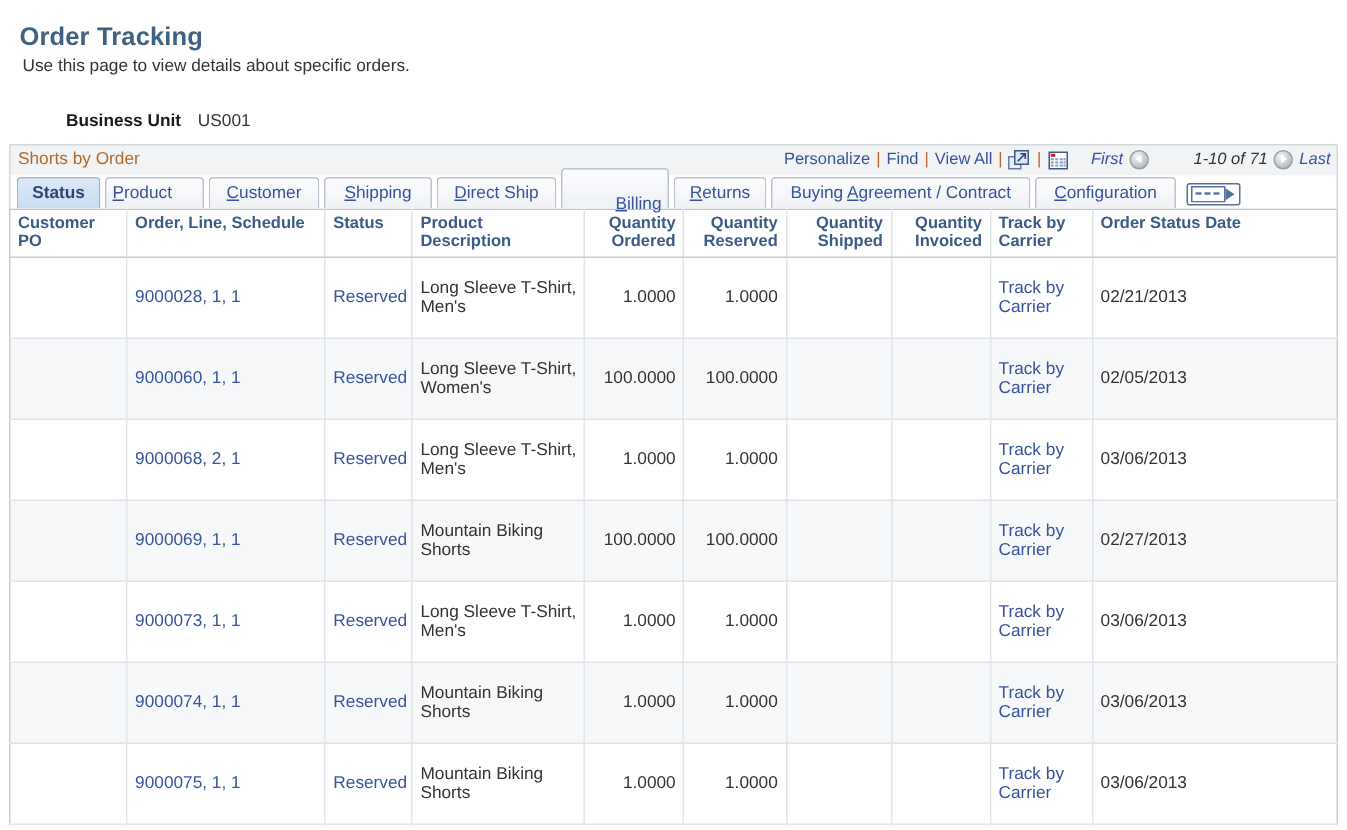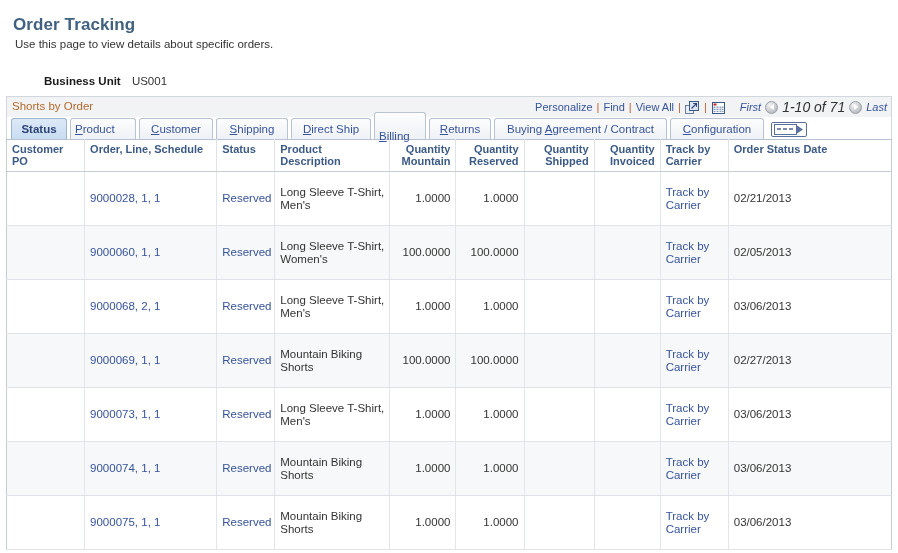--- a/index.html
+++ b/index.html
@@ -59,7 +59,7 @@
   }
   .nav-group { display:flex; align-items:center; margin-left: 14px; gap: 4px; font-style: italic; }
   .nav-text { color: #36539b; cursor: pointer; }
-  .nav-count { color: #333; font-size: 14px; }
+  .nav-count { color: #333; font-size: 11px; margin-left: 26px; }
   .nav-arrow {
     width: 13px; height: 13px; border-radius: 50%;
     background: radial-gradient(circle at 35% 30%, #f4f4f4, #b9bcc2 75%, #9aa0a8);

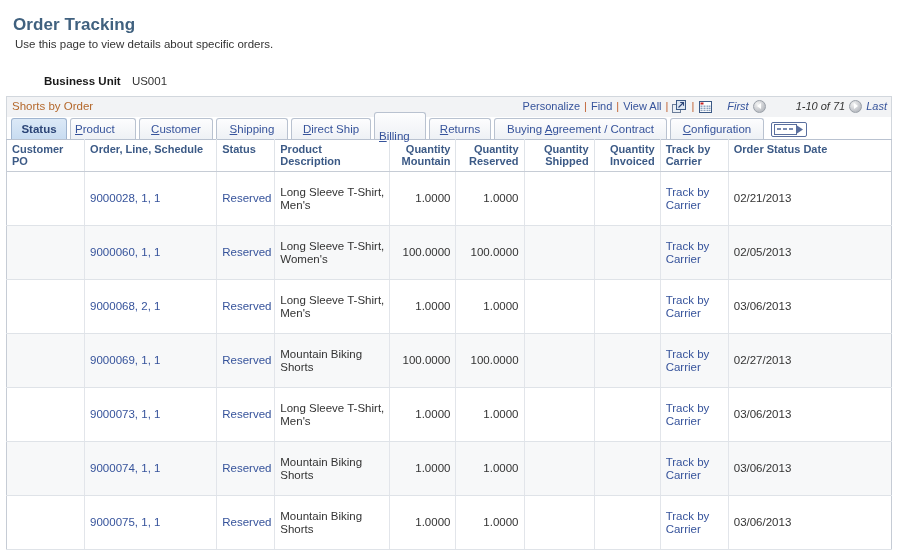--- a/index.html
+++ b/index.html
@@ -226,7 +226,7 @@
         <div class="tab" style="width: 74px; text-align: center; padding: 0px 4px;"><u>C</u>ustomer</div>
         <div class="tab" style="width: 72px; text-align: center; padding: 0px 4px;"><u>S</u>hipping</div>
         <div class="tab" style="width: 80px; text-align: center; padding: 0px 4px;"><u>D</u>irect Ship</div>
-        <div class="tab" style="width: 52px; text-align: left; padding: 13px 4px;"><u>B</u>illing</div>
+        <div class="tab" style="width: 72px; text-align: right; padding: 13px 4px;"><u>B</u>illing</div>
         <div class="tab" style="width: 62px; text-align: center; padding: 0px 4px;"><u>R</u>eturns</div>
         <div class="tab" style="width: 173px; text-align: center; padding: 0px 4px;">Buying <u>A</u>greement / Contract</div>
         <div class="tab" style="width: 94px; text-align: center; padding: 0px 4px;"><u>C</u>onfiguration</div>

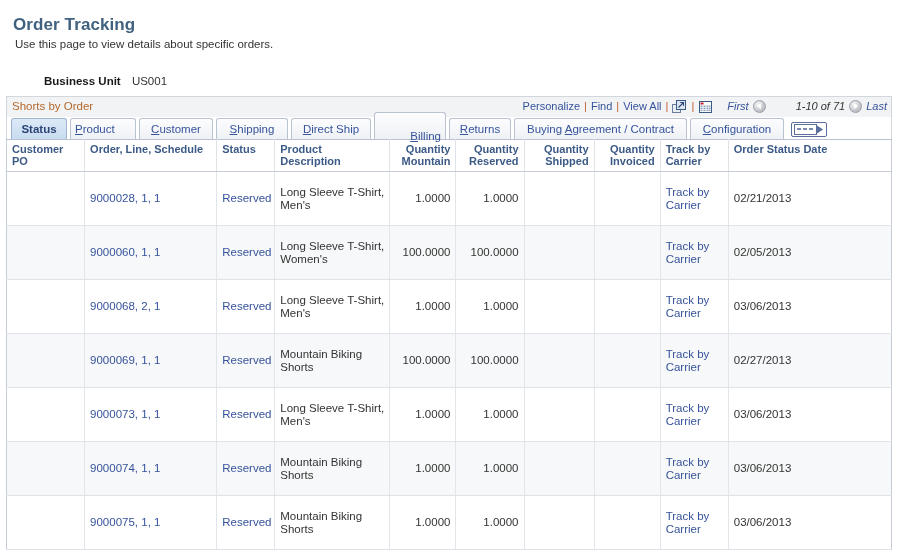--- a/index.html
+++ b/index.html
@@ -250,7 +250,7 @@
             <th style="width: 132px;">Order, Line, Schedule</th>
             <th style="width: 58px;">Status</th>
             <th style="width: 115px;">Product Description</th>
-            <th class="num" style="width: 66px;">Quantity Mountain</th>
+            <th class="num" style="width: 66px;">Quantity Ordered</th>
             <th class="num" style="width: 68px;">Quantity Reserved</th>
             <th class="num" style="width: 70px;">Quantity Shipped</th>
             <th class="num" style="width: 66px;">Quantity Invoiced</th>

